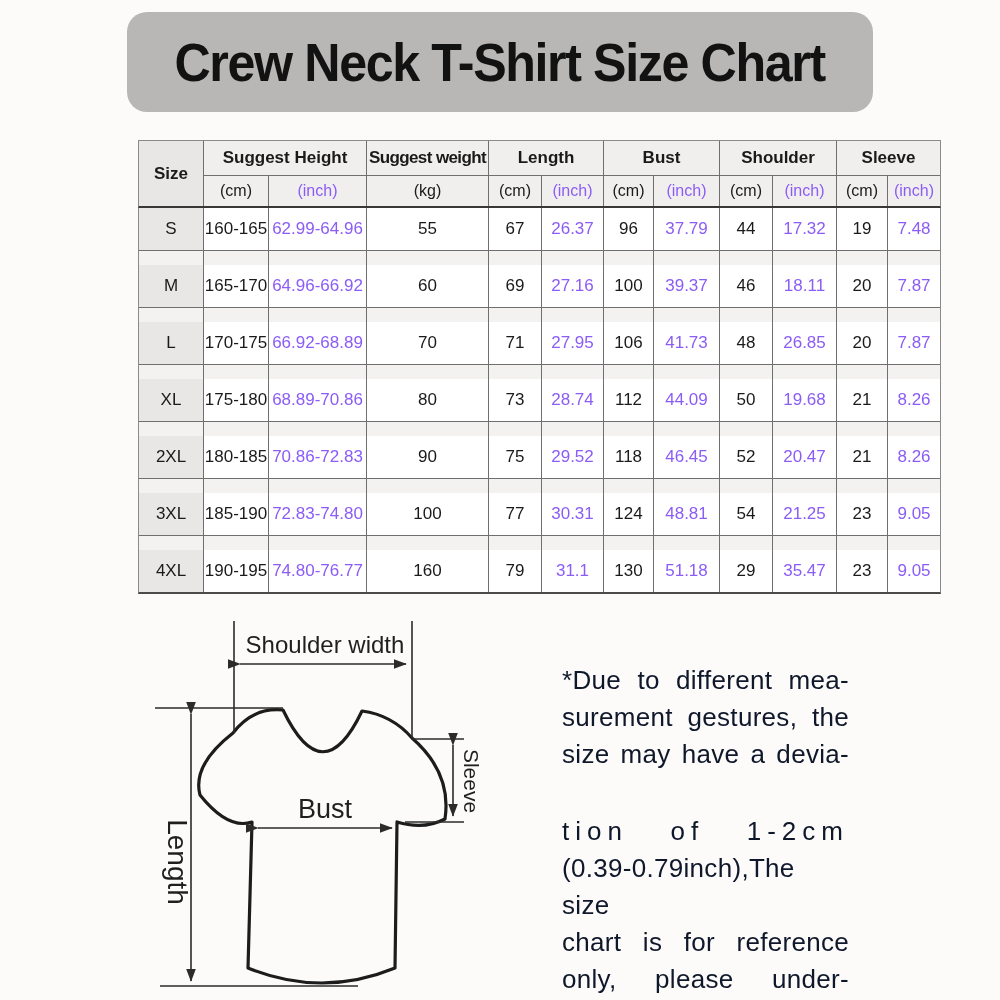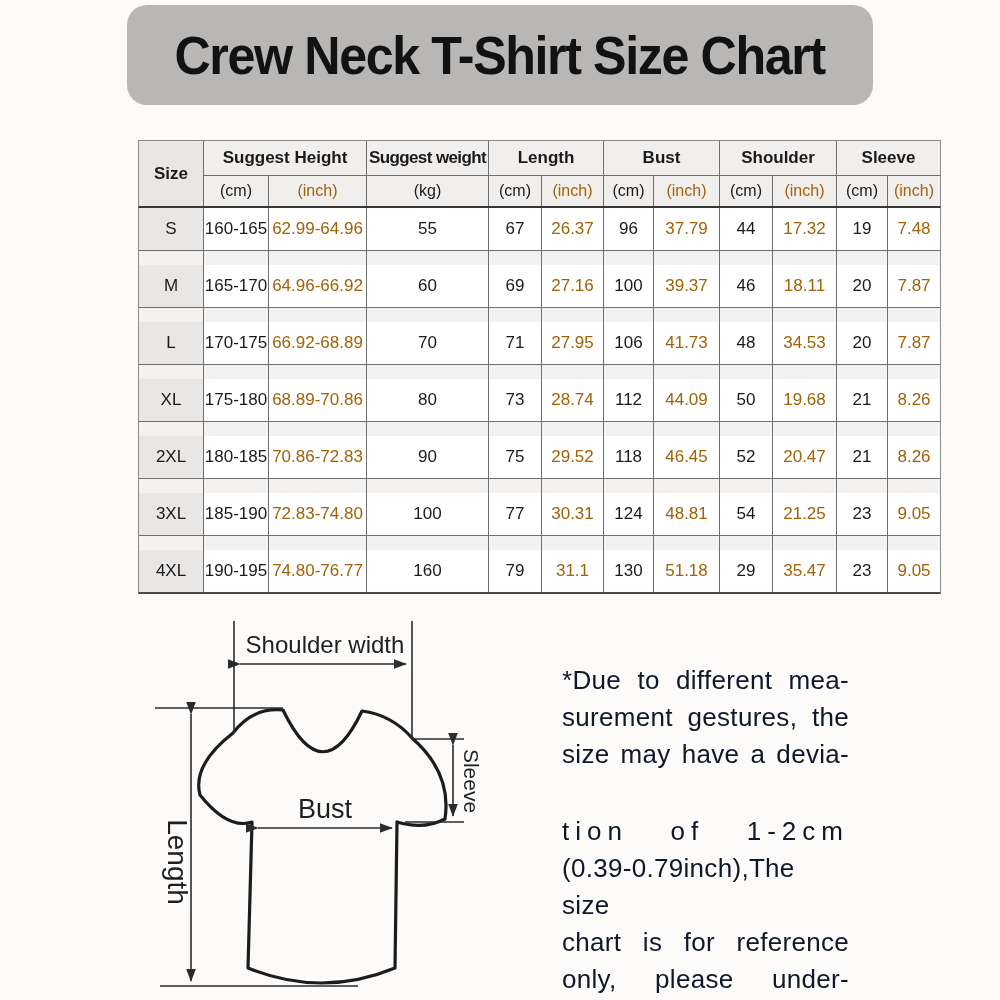--- a/index.html
+++ b/index.html
@@ -12,7 +12,7 @@
 
   
   .title-bar{
-    position:absolute;left:127px;top:5px;width:746px;height:100px;
+    position:absolute;left:127px;top:12px;width:746px;height:100px;
     background:#b8b7b6;border-radius:20px;
     display:flex;align-items:center;justify-content:center;
   }

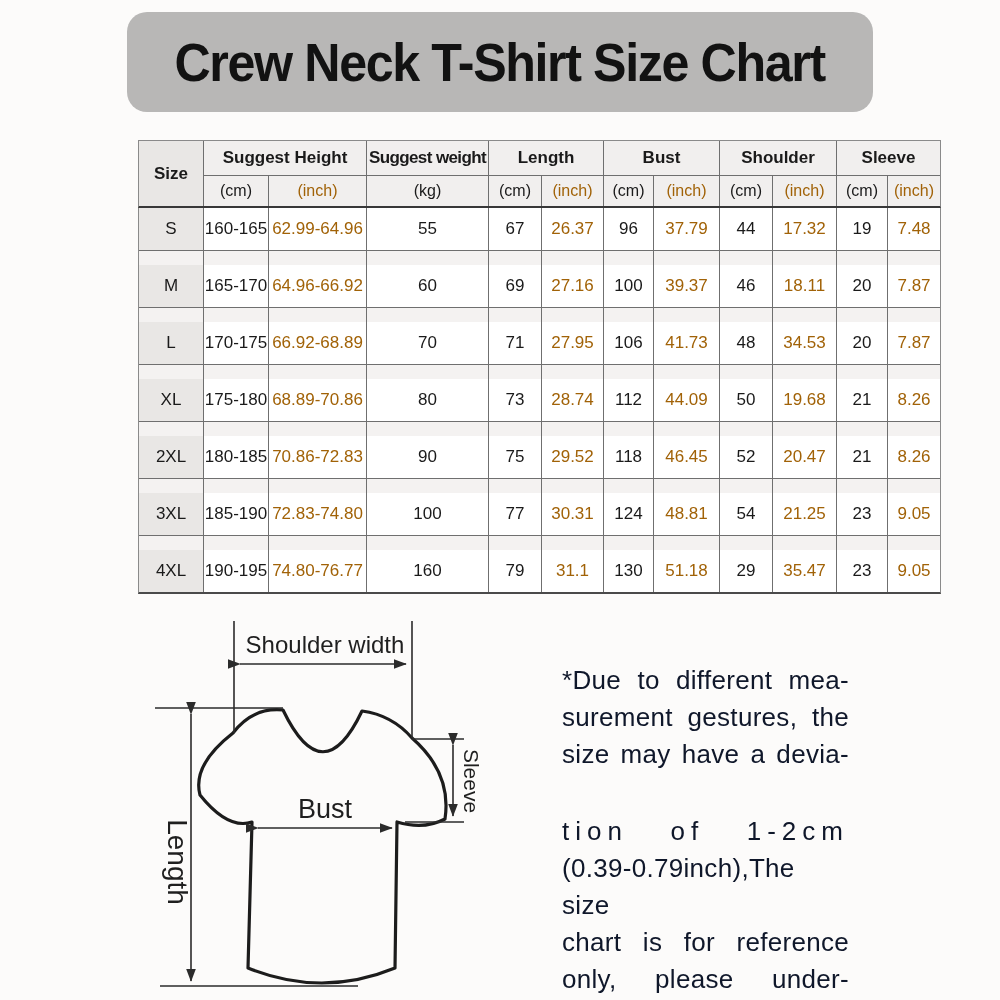--- a/index.html
+++ b/index.html
@@ -42,7 +42,7 @@
   .u7{grid-column:7}.u8{grid-column:8}.u9{grid-column:9}.u10{grid-column:10}.u11{grid-column:11}
   .u12{grid-column:12}
   .last{border-right:none !important;}
-  .inch{color:#a16207;}
+  .inch{color:#8b5cf6;}
 
   .tbody{
     box-sizing:border-box;width:803px;background:#fff;

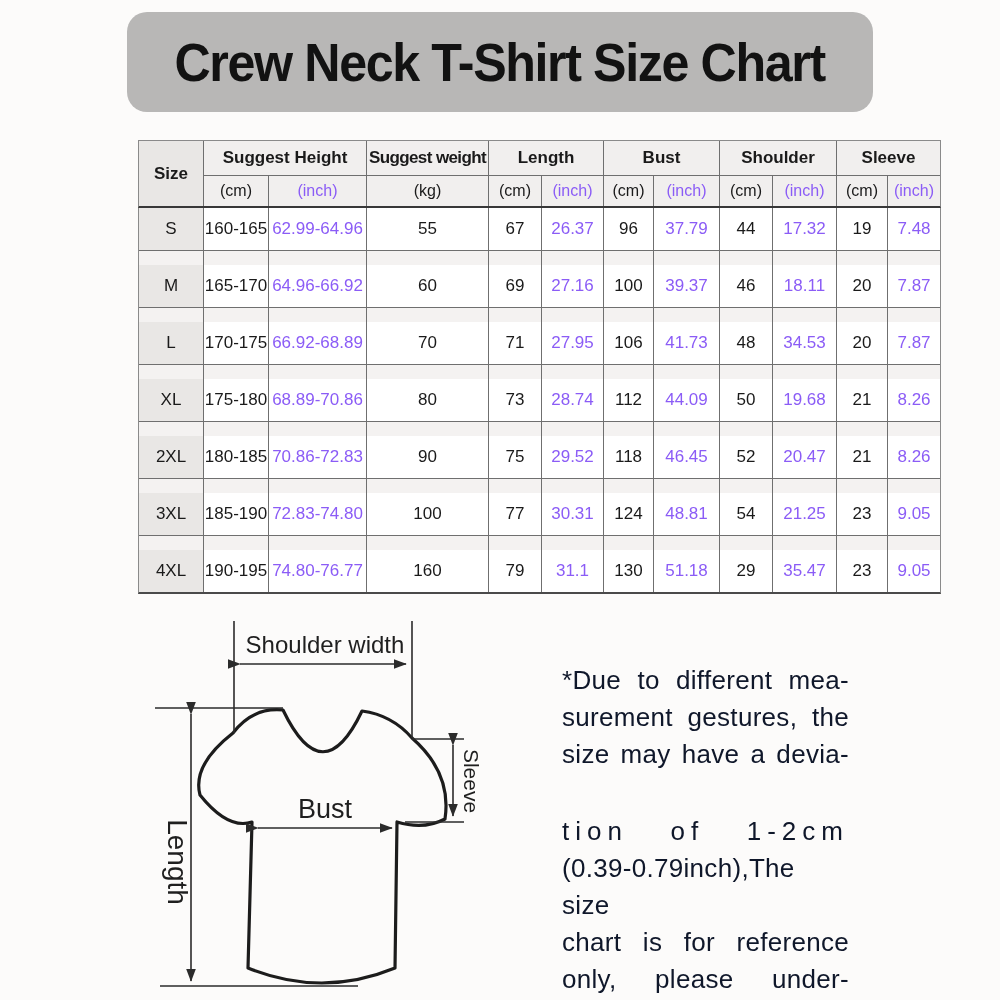--- a/index.html
+++ b/index.html
@@ -155,7 +155,7 @@
       <div class="c">106</div>
       <div class="c inch">41.73</div>
       <div class="c">48</div>
-      <div class="c inch">34.53</div>
+      <div class="c inch">26.85</div>
       <div class="c">20</div>
       <div class="c inch last">7.87</div>
     </div>

